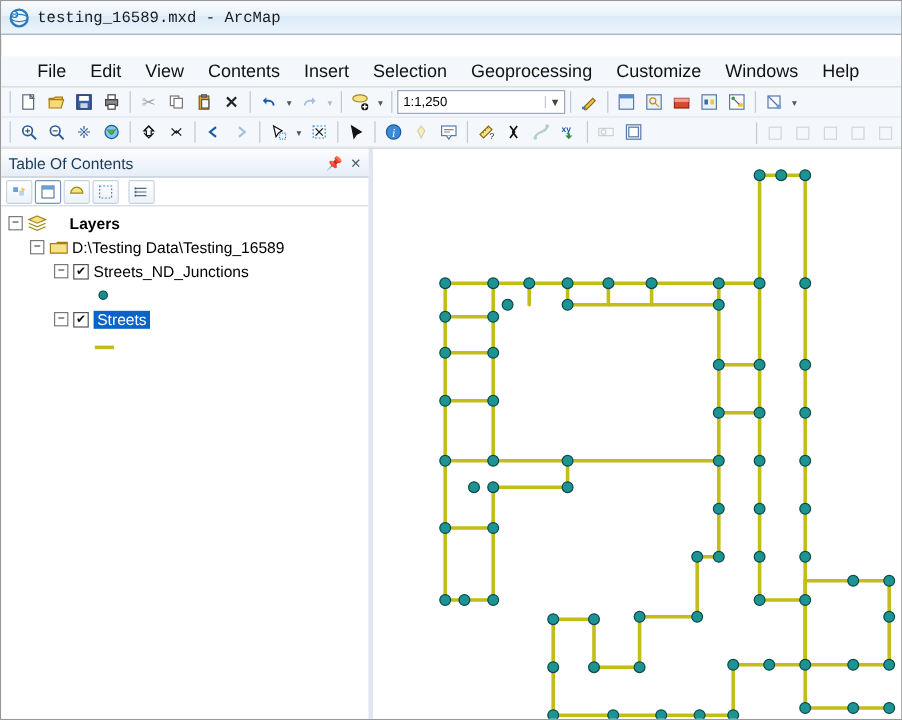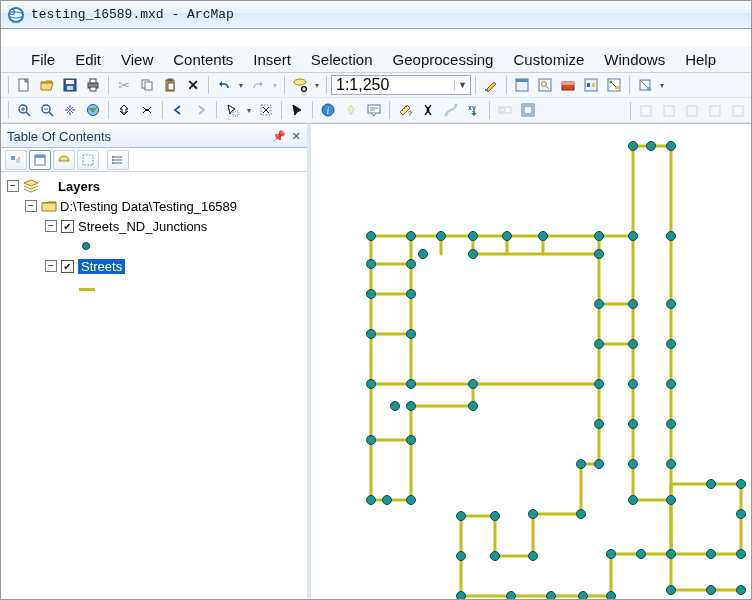--- a/index.html
+++ b/index.html
@@ -67,7 +67,7 @@
     border:1px solid #9aa9bc; background:#fff;
     height:20px; min-width:140px;
   }
-  .scale-box .scale-val { flex:1; padding:0 4px; font-size:16px; }
+  .scale-box .scale-val { flex:1; padding:0 4px; font-size:11px; }
   .scale-box .scale-arrow { width:16px; text-align:center; font-size:9px; color:#444; border-left:1px solid #c0c8d4;}
   .tb-disabled { opacity:0.35; }
   

